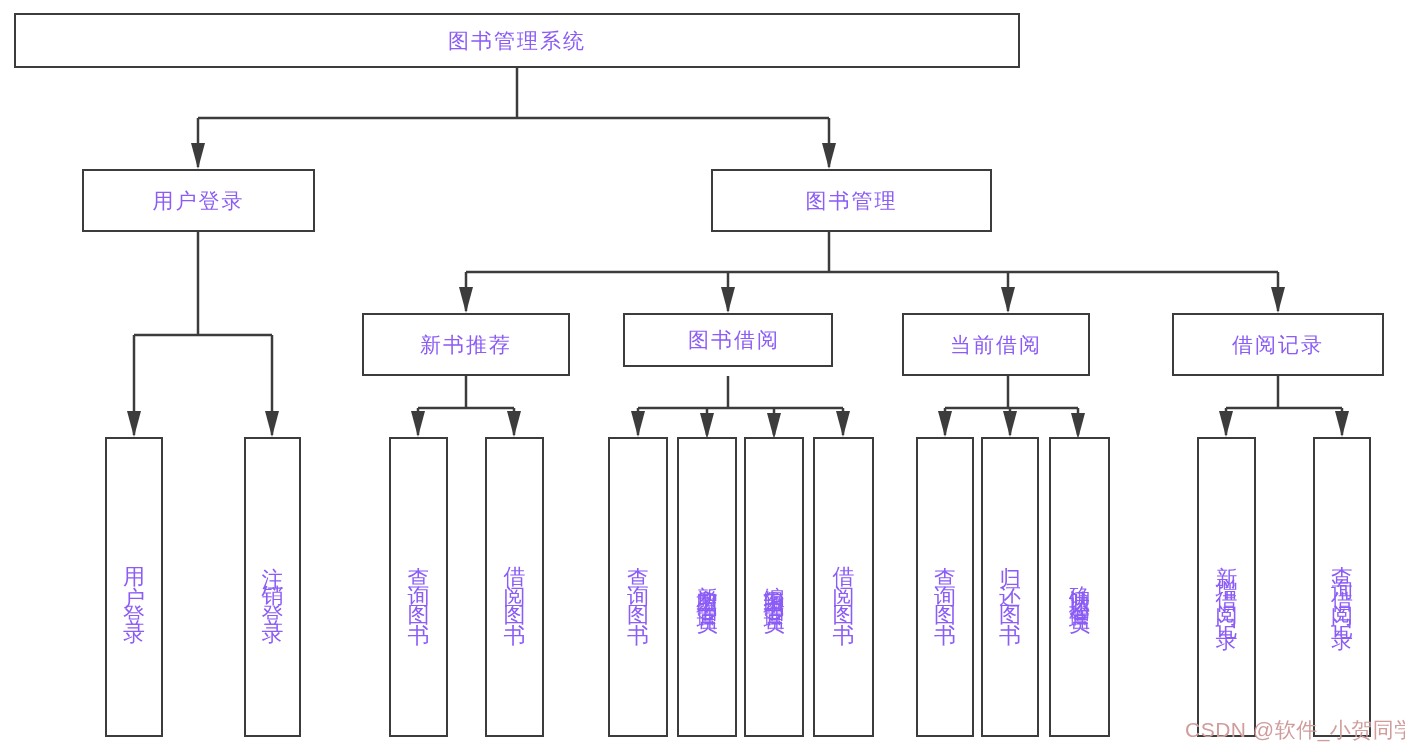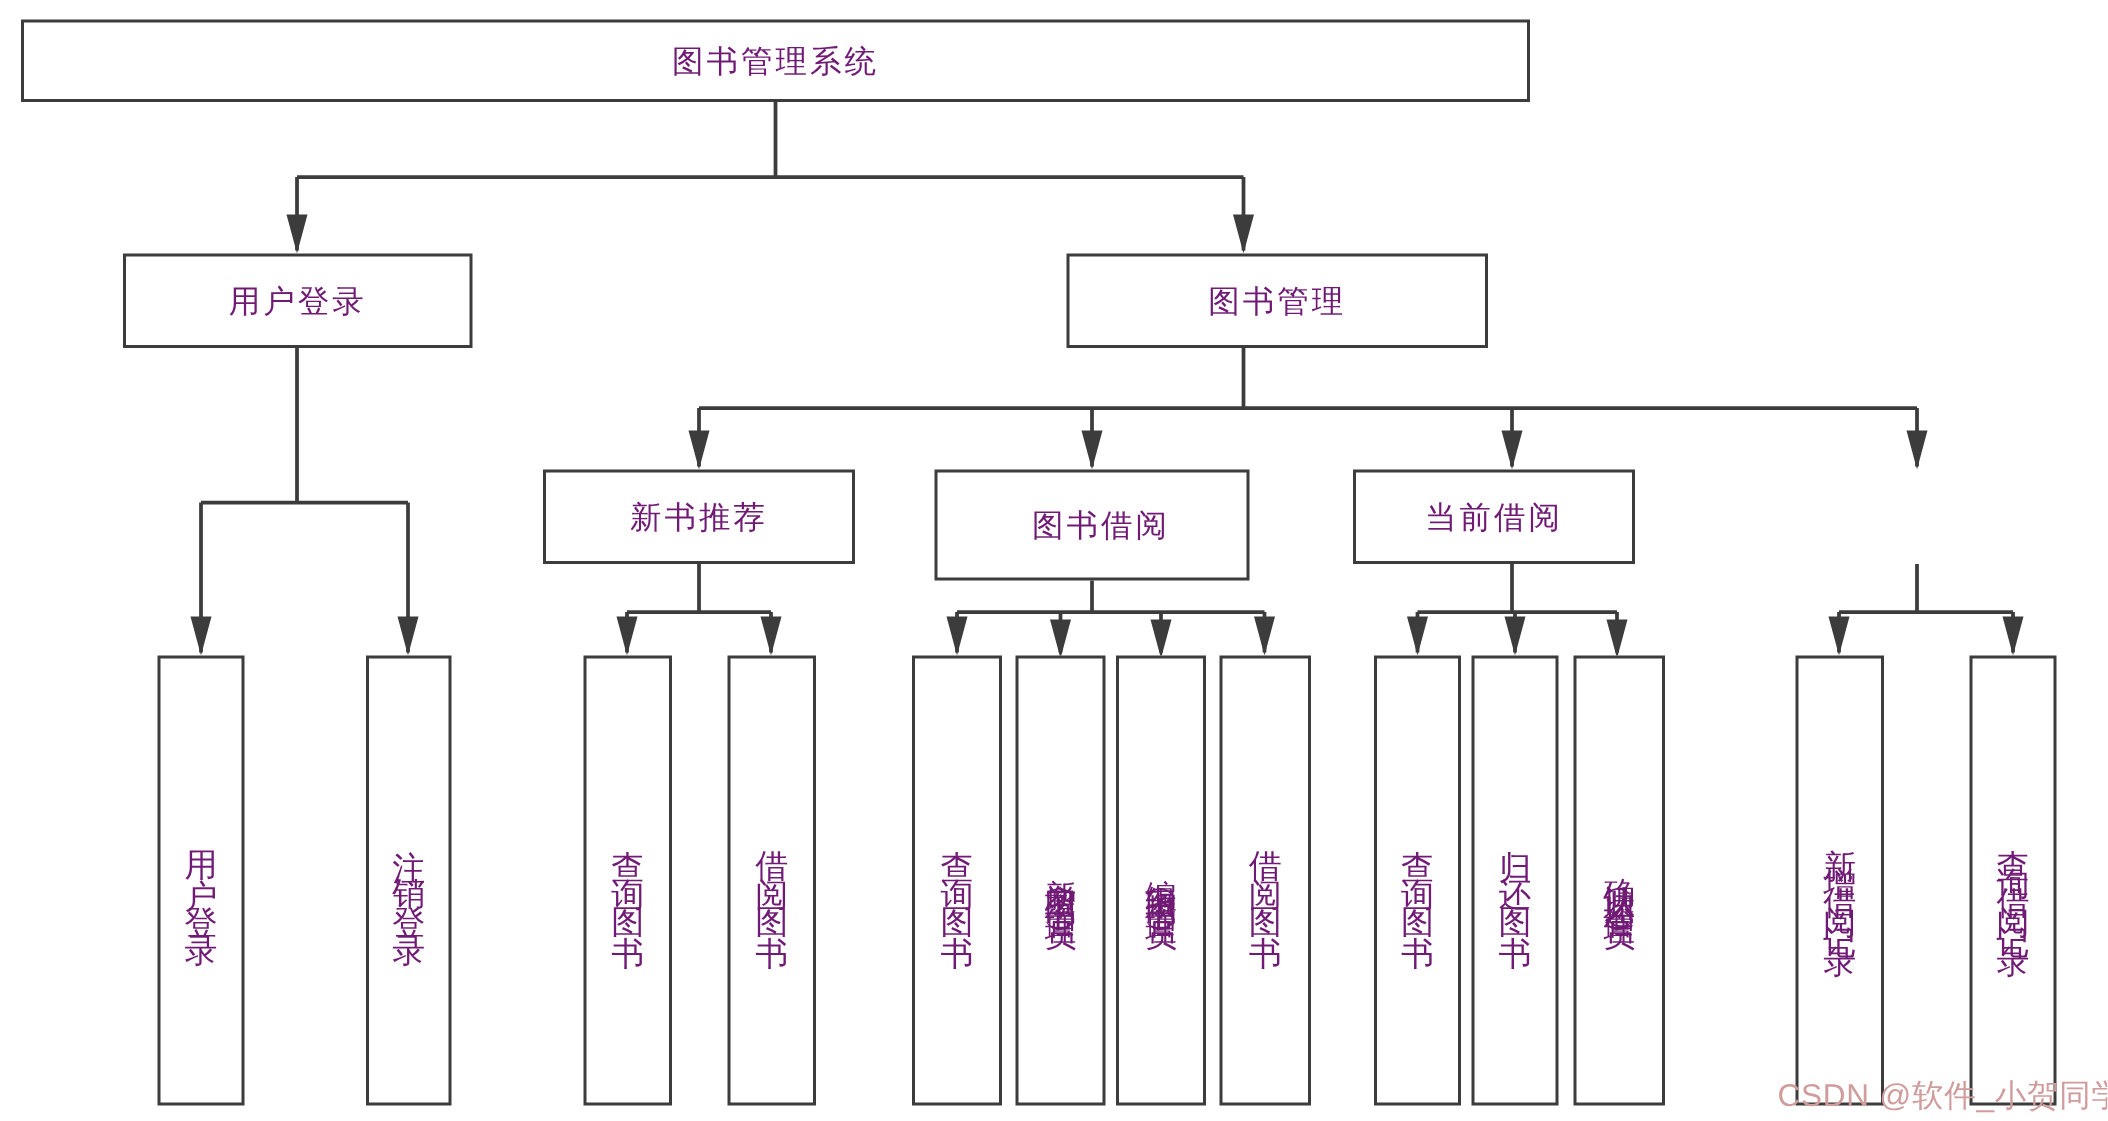--- a/index.html
+++ b/index.html
@@ -32,11 +32,10 @@
     z-index: 1;
   }
   .node .lbl {
-    color: #701a75;
+    color: #8b5cf6;
     font-size: 21px;
     letter-spacing: 2px;
     white-space: nowrap;
-    font-family: Liberation Serif, serif;
   }
   .leaf {
     top: 437px;

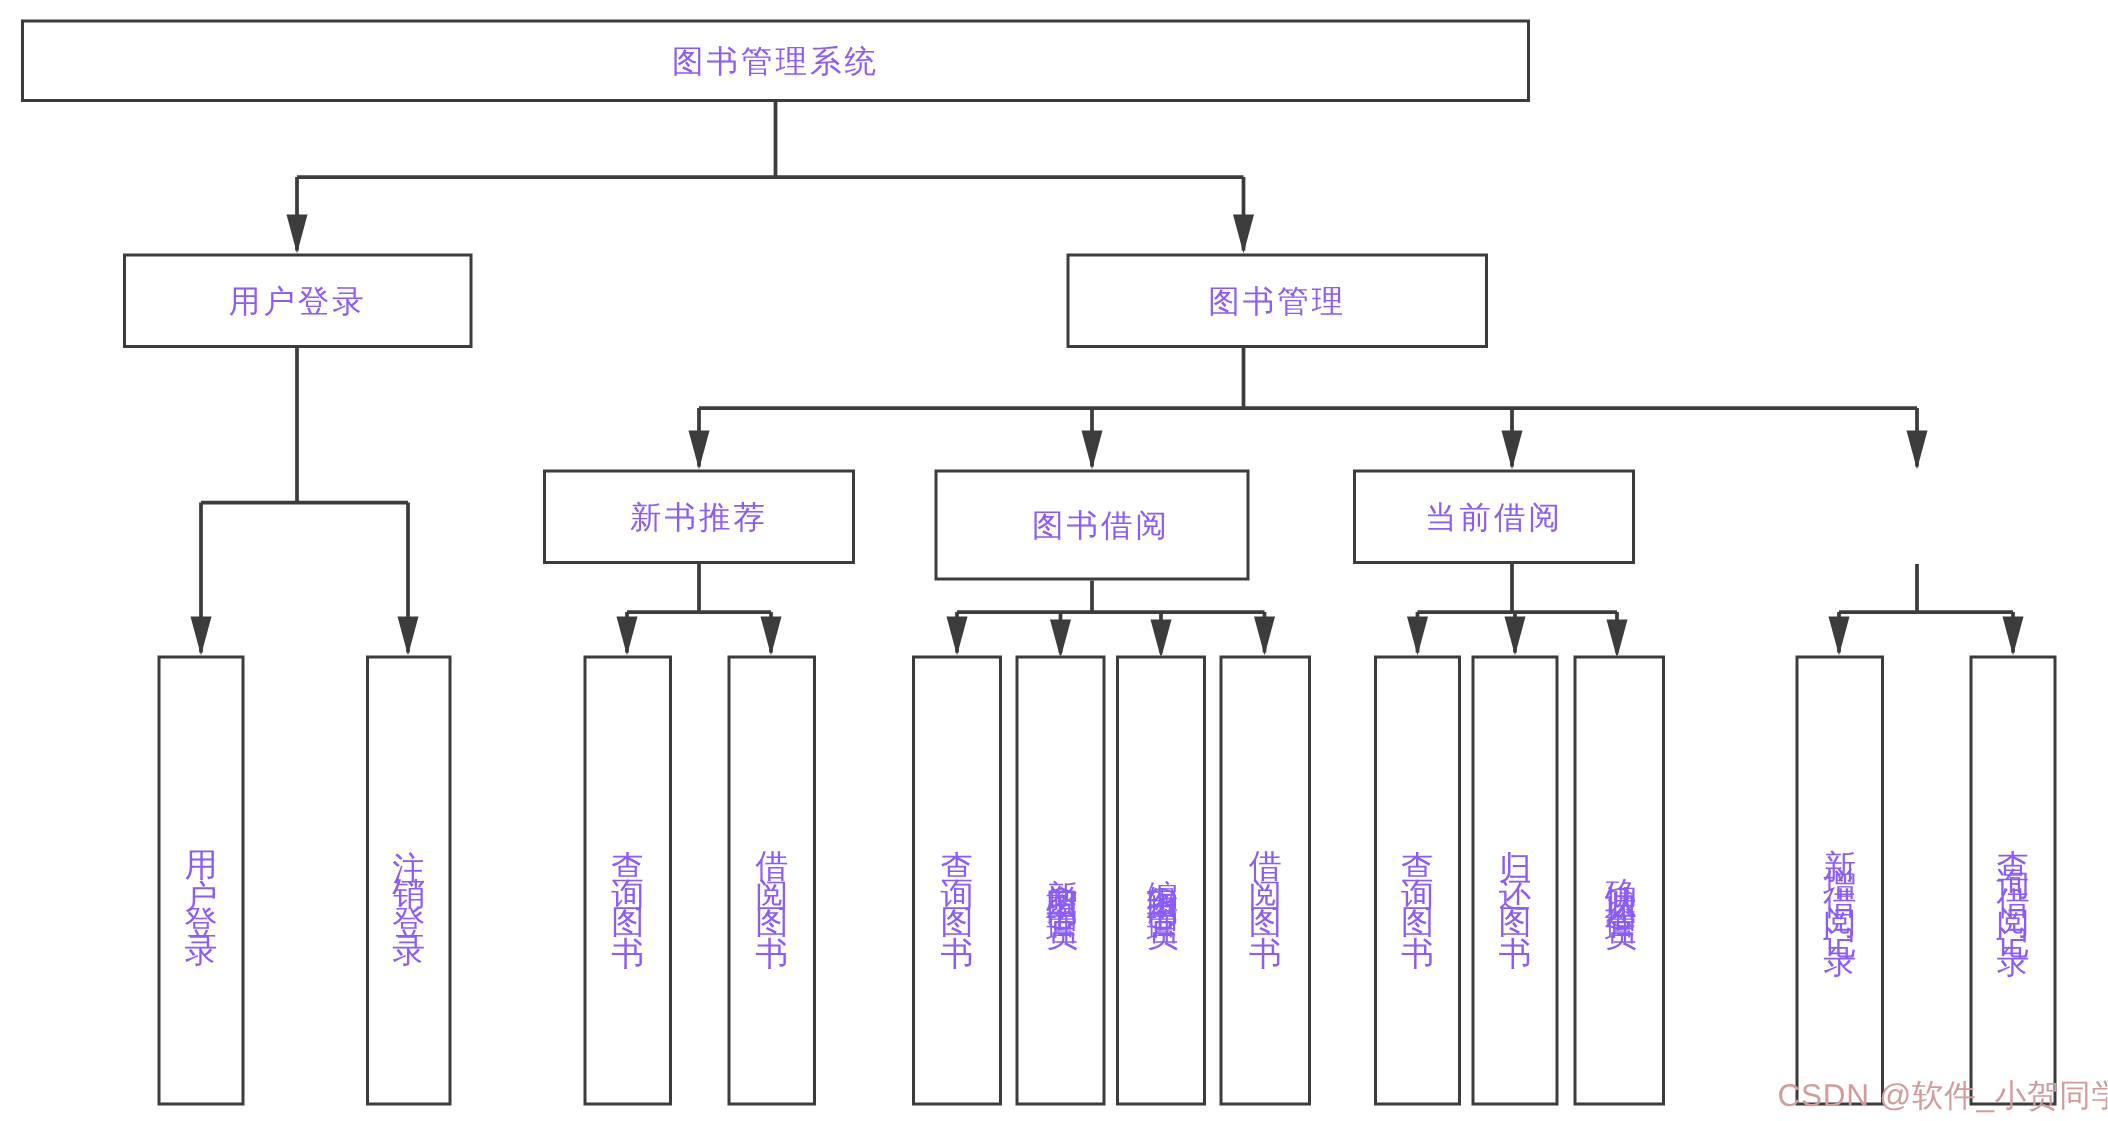--- a/index.html
+++ b/index.html
@@ -146,7 +146,7 @@
   <div class="node" style="left:362px; top:313px; width:208px; height:63px;">
     <span class="lbl">新书推荐</span>
   </div>
-  <div class="node" style="left:623px; top:313px; width:210px; height:74px;padding-left:12px;">
+  <div class="node" style="left:623px; top:313px; width:210px; height:54px;padding-left:12px;">
     <span class="lbl">图书借阅</span>
   </div>
   <div class="node" style="left:902px; top:313px; width:188px; height:63px;">

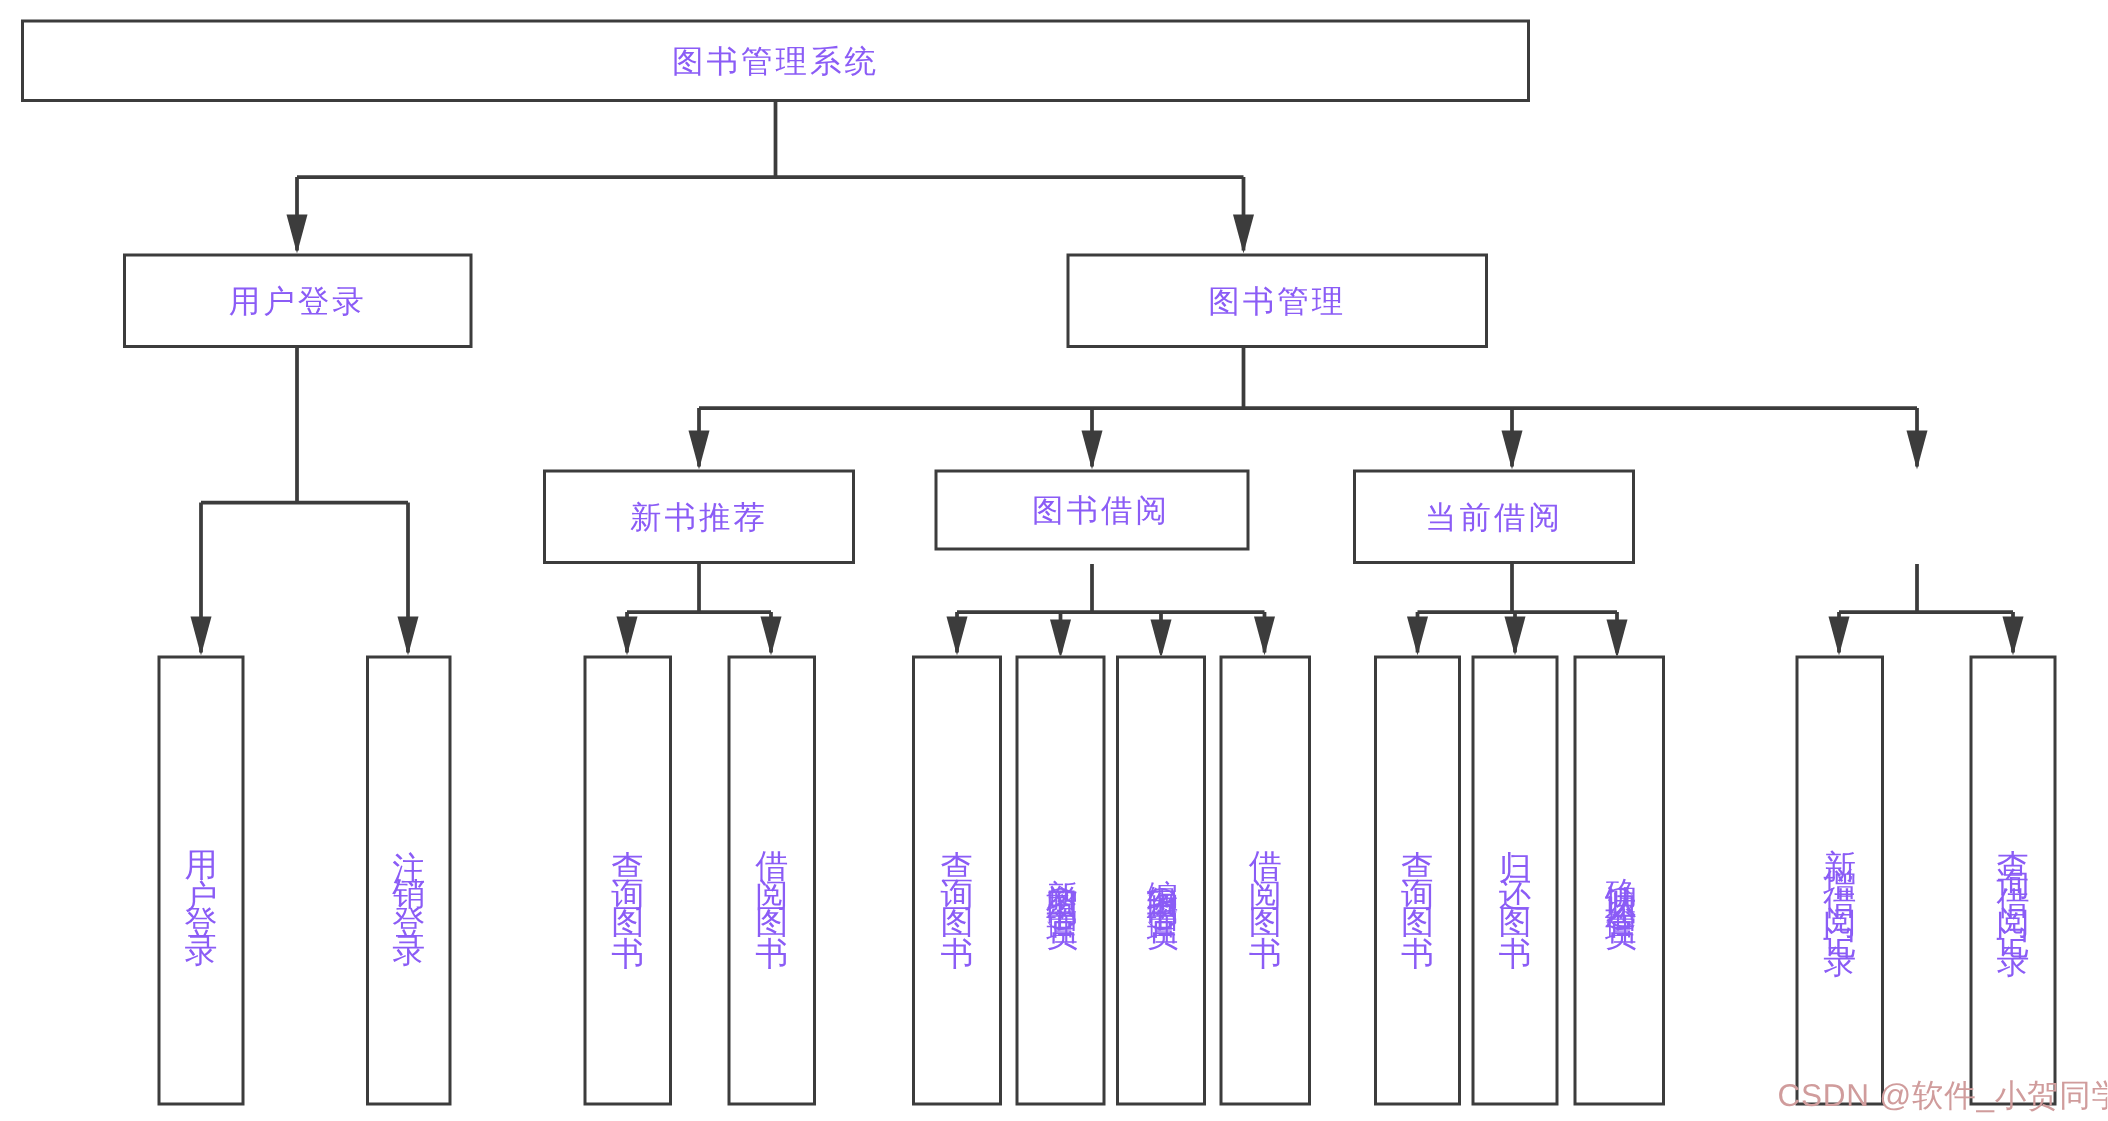--- a/index.html
+++ b/index.html
@@ -152,6 +152,9 @@
   <div class="node" style="left:902px; top:313px; width:188px; height:63px;">
     <span class="lbl">当前借阅</span>
   </div>
+  <div class="node" style="left:1172px; top:313px; width:212px; height:63px;">
+    <span class="lbl">借阅记录</span>
+  </div>
 
   <div class="node leaf sp-4" style="left:105px; width:58px;">
     <span class="lbl">用户登录</span>

